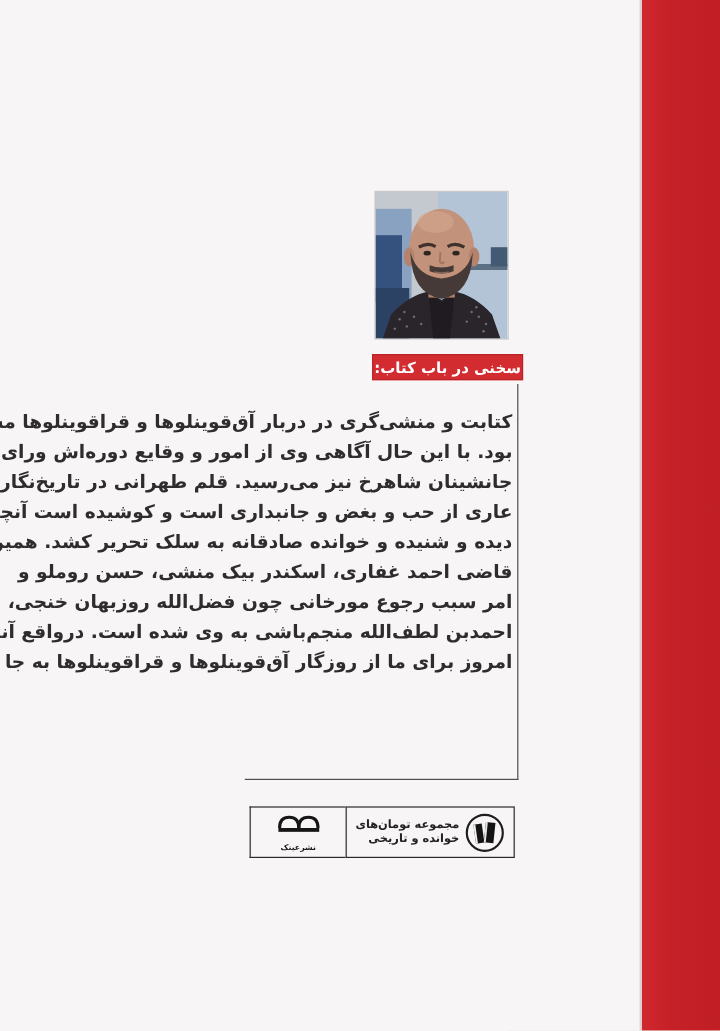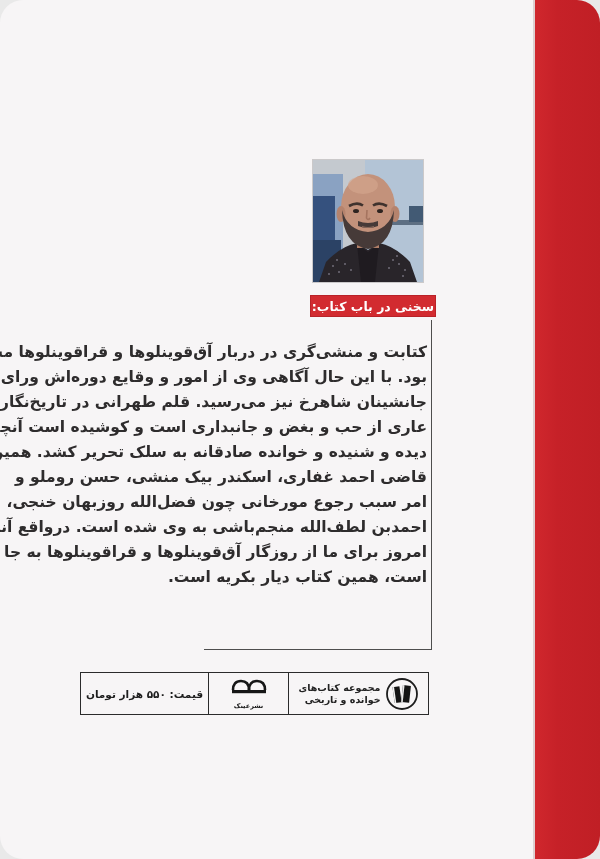--- a/index.html
+++ b/index.html
@@ -7,7 +7,6 @@
     position:relative;width:600px;height:859px;overflow:hidden;
     background:#f7f5f6;
     font-family:"DejaVu Sans",sans-serif;
-    border-radius:23px;
   }
   
   .spine{

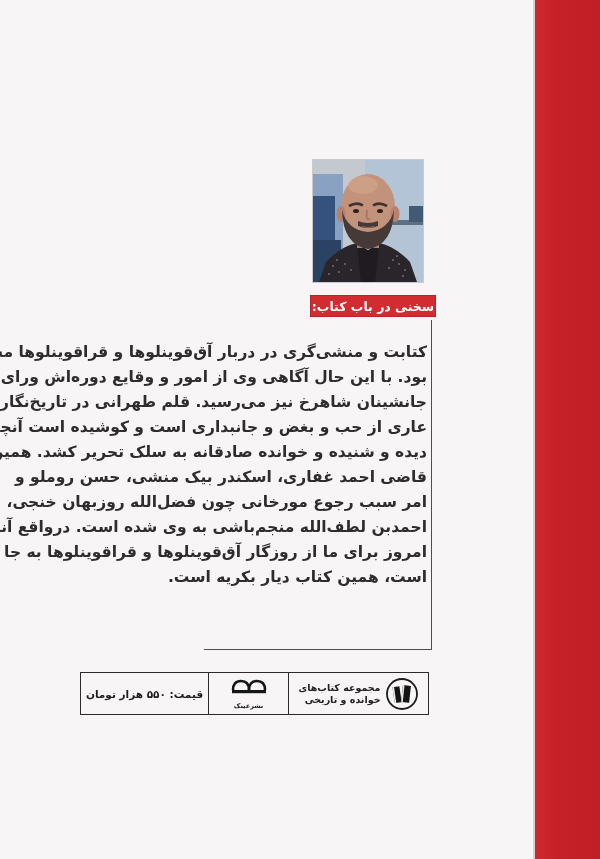--- a/index.html
+++ b/index.html
@@ -122,7 +122,6 @@
     <div class="ln">امر سبب رجوع مورخانی چون فضل‌الله روزبهان خنجی،</div>
     <div class="ln">احمدبن لطف‌الله منجم‌باشی به وی شده است. درواقع آنچه</div>
     <div class="ln">امروز برای ما از روزگار آق‌قوینلوها و قراقوینلوها به جا مانده</div>
-    <div class="ln last">است، همین کتاب دیار بکریه است.</div>
   </div>
 
   <div class="footer">

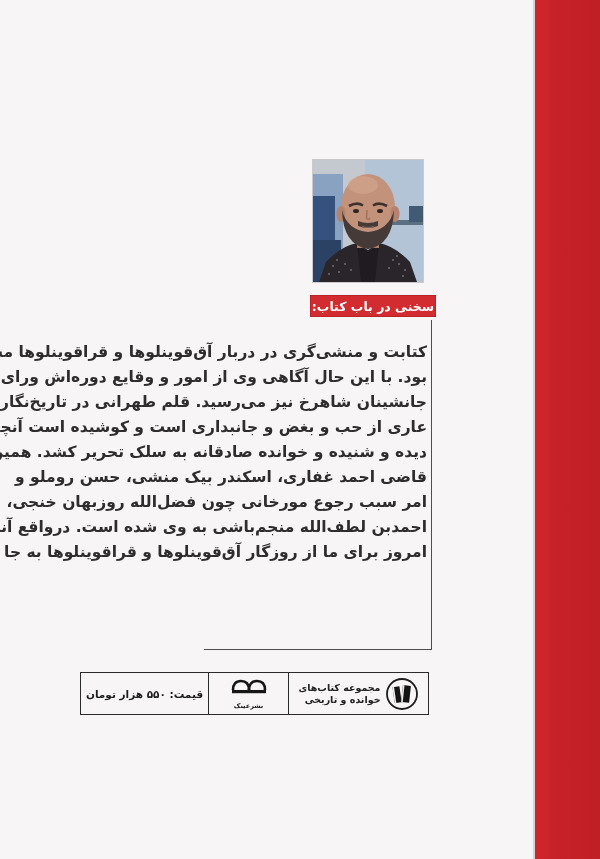--- a/index.html
+++ b/index.html
@@ -153,9 +153,6 @@
       <div class="eynak-name">نشرعینک</div>
     </div>
 
-    <div class="fbox price">
-      <div class="price-text">قیمت: ۵۵۰ هزار تومان</div>
-    </div>
 
   </div>
 

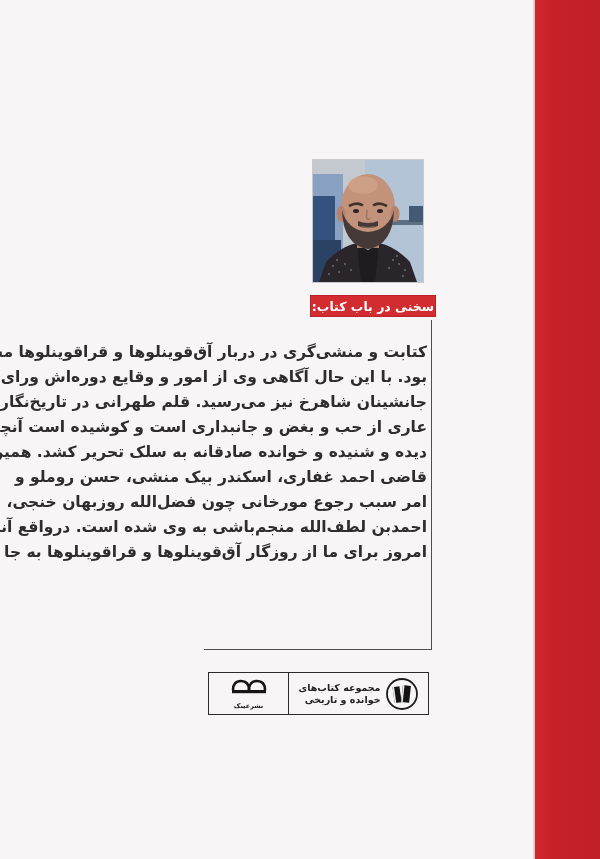--- a/index.html
+++ b/index.html
@@ -139,7 +139,7 @@
         </g>
       </svg>
       <div class="series-text">
-        <div>مجموعه کتاب‌های</div>
+        <div>مجموعه تومان‌های</div>
         <div>خوانده و تاریخی</div>
       </div>
     </div>

